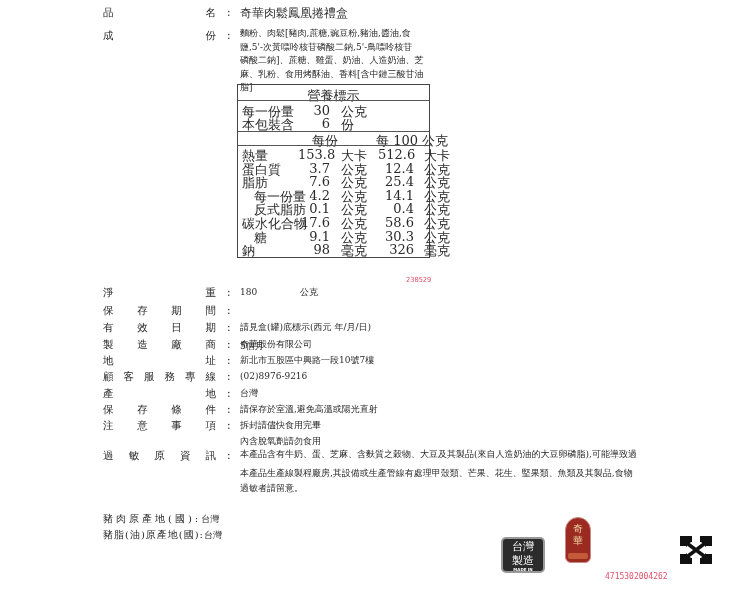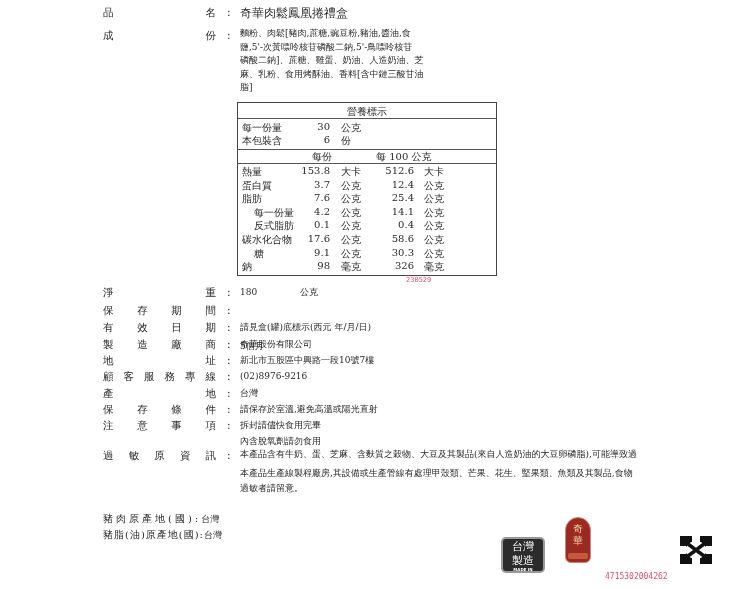--- a/index.html
+++ b/index.html
@@ -12,7 +12,7 @@
   .val { position:absolute; left:240px; font-size:9px; line-height:15px; }
   .para { position:absolute; left:240px; font-size:9px; line-height:15px; }
   
-  .nt { position:absolute; left:237px; top:102px; width:260px; height:174px; border:1px solid #444; box-sizing:border-box; font-size:10px; }
+  .nt { position:absolute; left:237px; top:84px; width:193px; height:174px; border:1px solid #444; box-sizing:border-box; font-size:13px; }
   .nt .hline { position:absolute; left:0; right:0; height:0; border-top:1px solid #555; }
   .nt .cell { position:absolute; white-space:nowrap; }
   .nt .r { text-align:right; }

